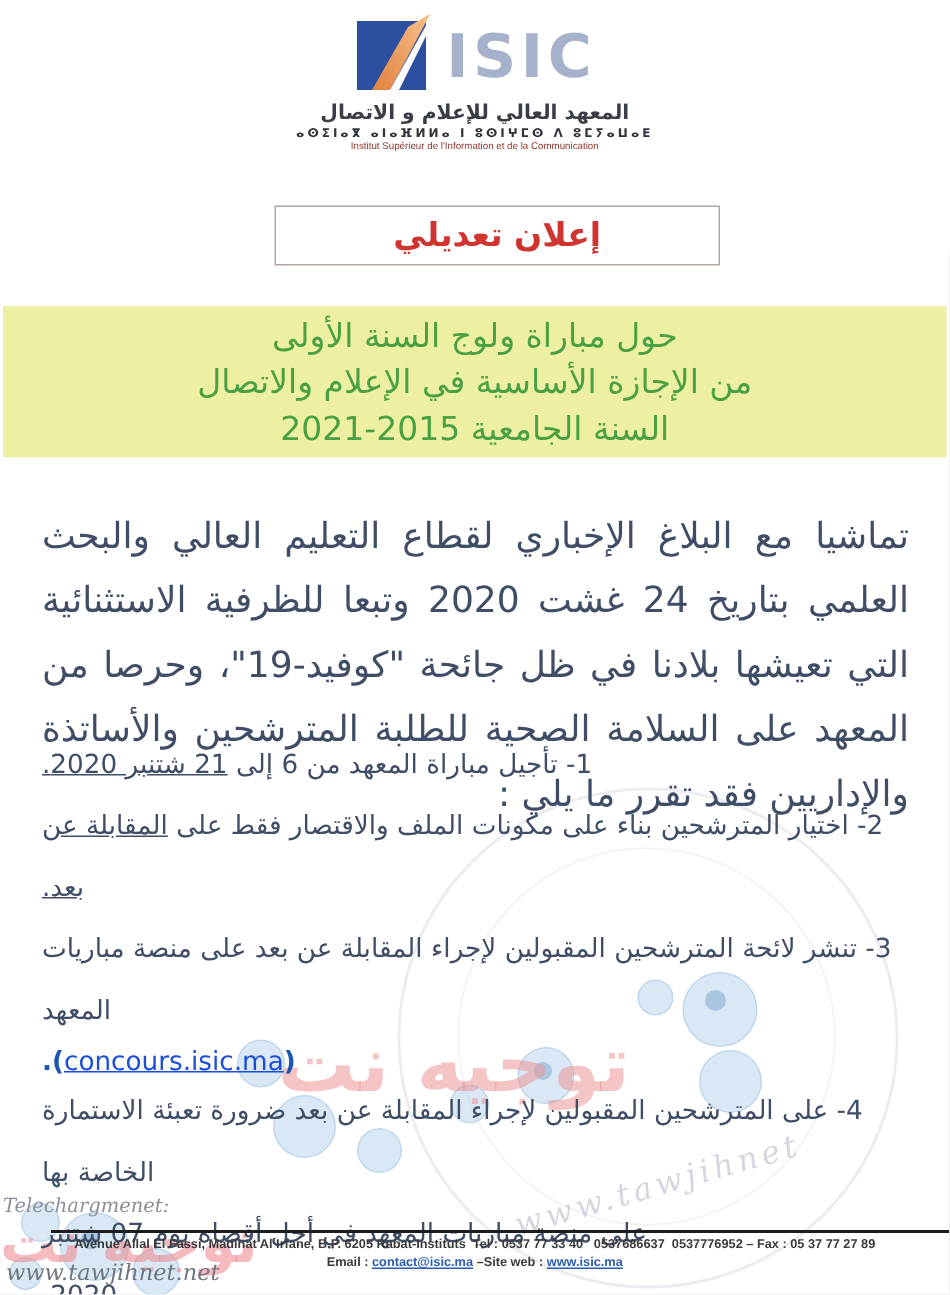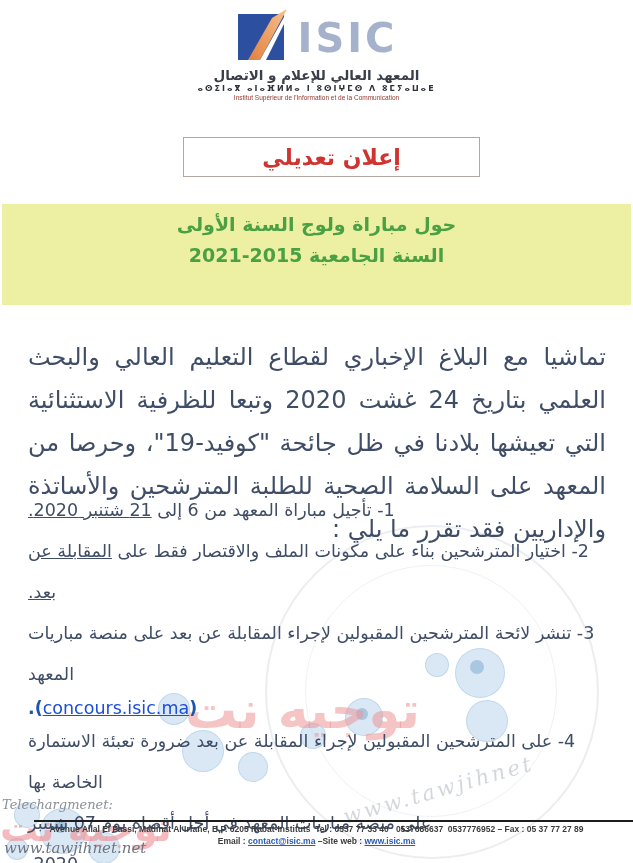--- a/index.html
+++ b/index.html
@@ -29,7 +29,7 @@
     position:absolute;left:2px;top:204px;width:629px;height:101px;z-index:2;
     background:#edf0a3;text-align:center;padding-top:5px;box-sizing:border-box;
   }
-  .subject-box div{font-size:19px;font-weight:bold;color:#4ba043;line-height:31px;direction:rtl;}
+  .subject-box div{font-size:22px;font-weight:normal;color:#4ba043;line-height:31px;direction:rtl;}
   
   .intro{
     position:absolute;left:28px;top:336px;width:578px;z-index:2;margin:0;

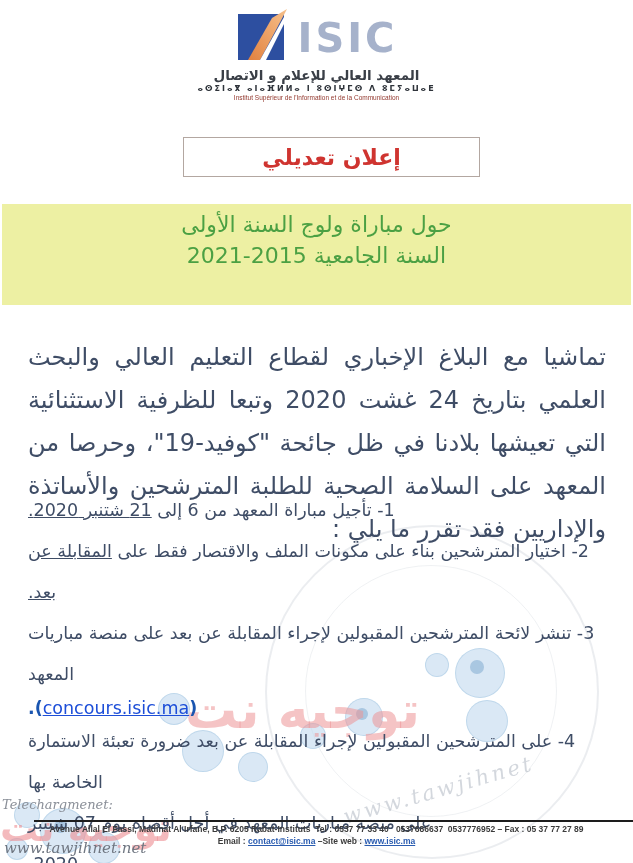--- a/index.html
+++ b/index.html
@@ -139,6 +139,7 @@
 
   <div class="subject-box">
     <div>حول مباراة ولوج السنة الأولى</div>
+    <div>من الإجازة الأساسية في الإعلام والاتصال</div>
     <div>السنة الجامعية 2015-2021</div>
   </div>
 

